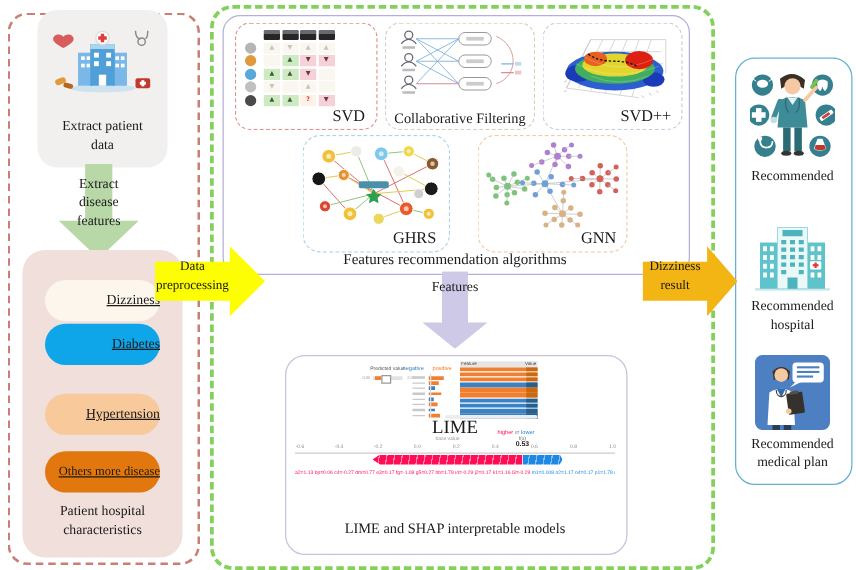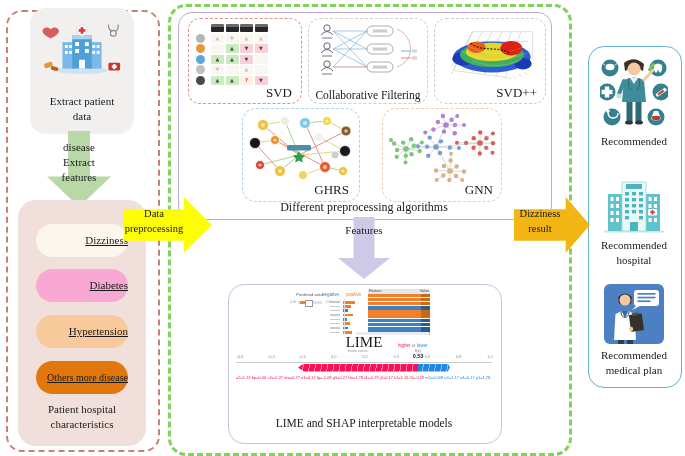--- a/index.html
+++ b/index.html
@@ -103,8 +103,8 @@
   <div class="abs" style="left:47px;top:131px;width:64px;height:76px;background:#b9d8a7;
        clip-path:polygon(33% 0,67% 0,67% 60%,100% 60%,50% 100%,0 60%,33% 60%);"></div>
   <div class="abs ctr ser" style="left:29px;top:140px;width:100px;font-size:11px;line-height:15px;z-index:3;">
+    <div>Extract</div>
     <div>disease</div>
-    <div>Extract</div>
     <div>features</div>
   </div>
 

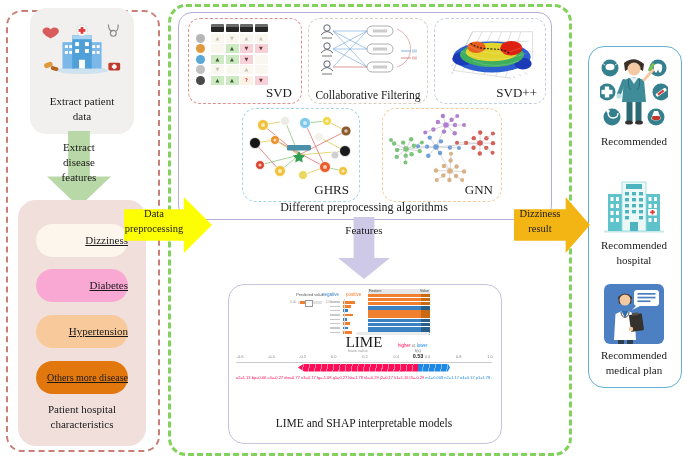--- a/index.html
+++ b/index.html
@@ -413,7 +413,7 @@
     <div class="algo-label ser" style="right:8px;bottom:3px;">GNN</div>
   </div>
 
-  <div class="abs ctr ser" style="left:178px;top:200px;width:372px;font-size:12px;">Different preprocessing algorithms</div>
+  <div class="abs ctr ser" style="left:178px;top:200px;width:372px;font-size:12px;">Features recommendation algorithms</div>
 
   <div class="abs" style="left:338px;top:217px;width:52px;height:62px;background:#cdc9e6;z-index:2;
        clip-path:polygon(30% 0,70% 0,70% 66%,100% 66%,50% 100%,0 66%,30% 66%);"></div>

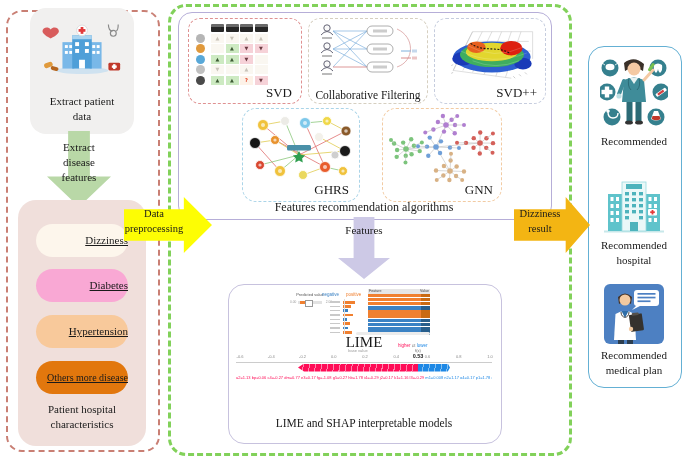--- a/index.html
+++ b/index.html
@@ -111,7 +111,7 @@
   <div class="abs disease-card"></div>
   <div id="disease-pills">
       <div class="abs pill ser" style="top: 224px; background: rgb(253, 246, 236);">Dizziness</div>
-      <div class="abs pill ser" style="top: 269px; background: #f9a8d4;">Diabetes</div>
+      <div class="abs pill ser" style="top: 259px; background: #0ea5e9;">Diabetes</div>
       <div class="abs pill ser" style="top: 315px; background: rgb(248, 201, 155);">Hypertension</div>
       <div class="abs pill ser" style="top: 361px; background: rgb(226, 119, 13); font-size: 10px;">Others more disease</div>
     </div>

